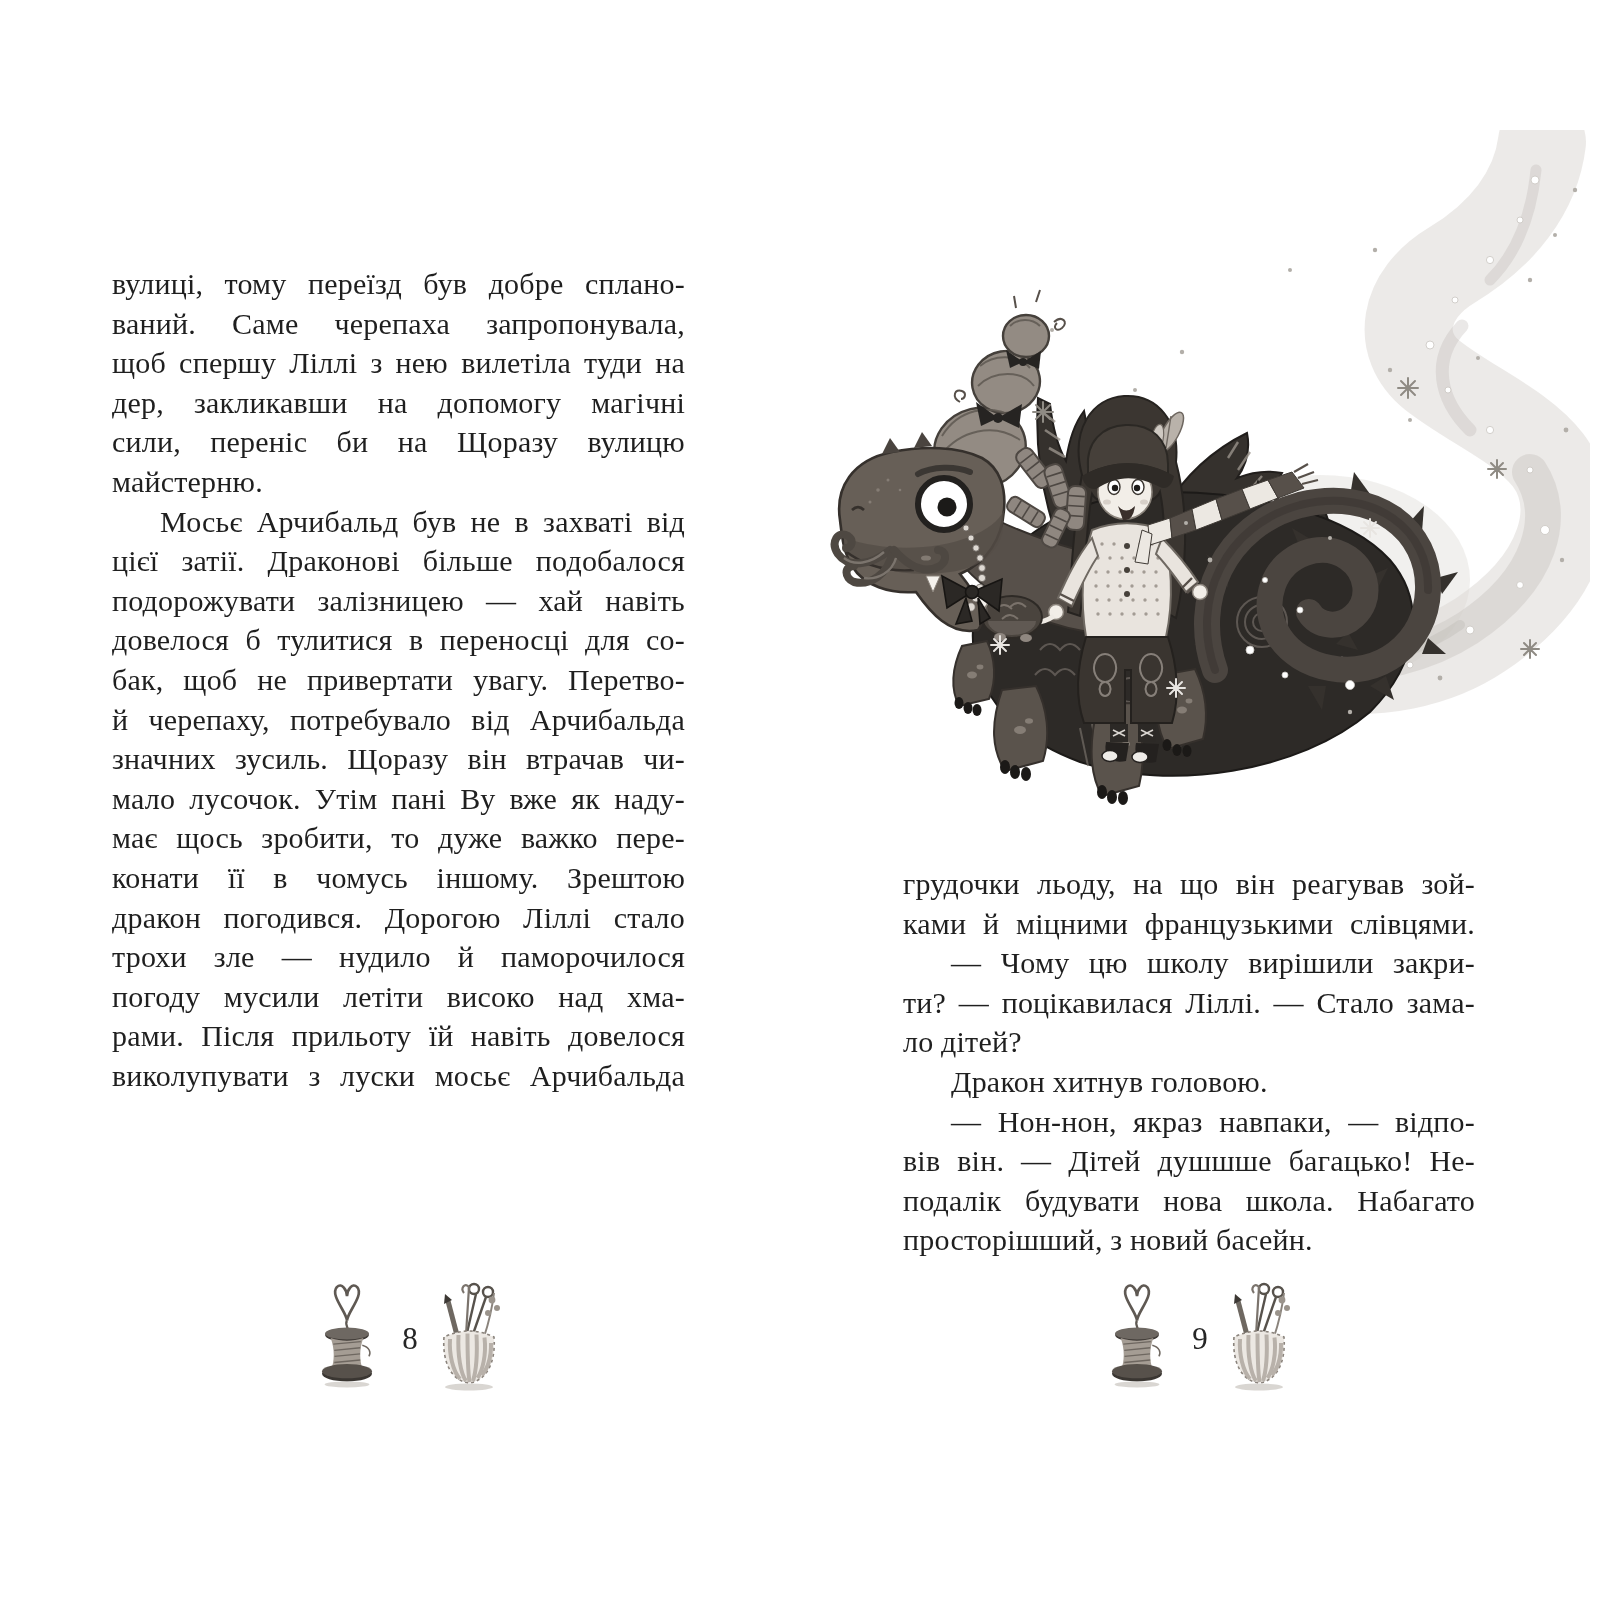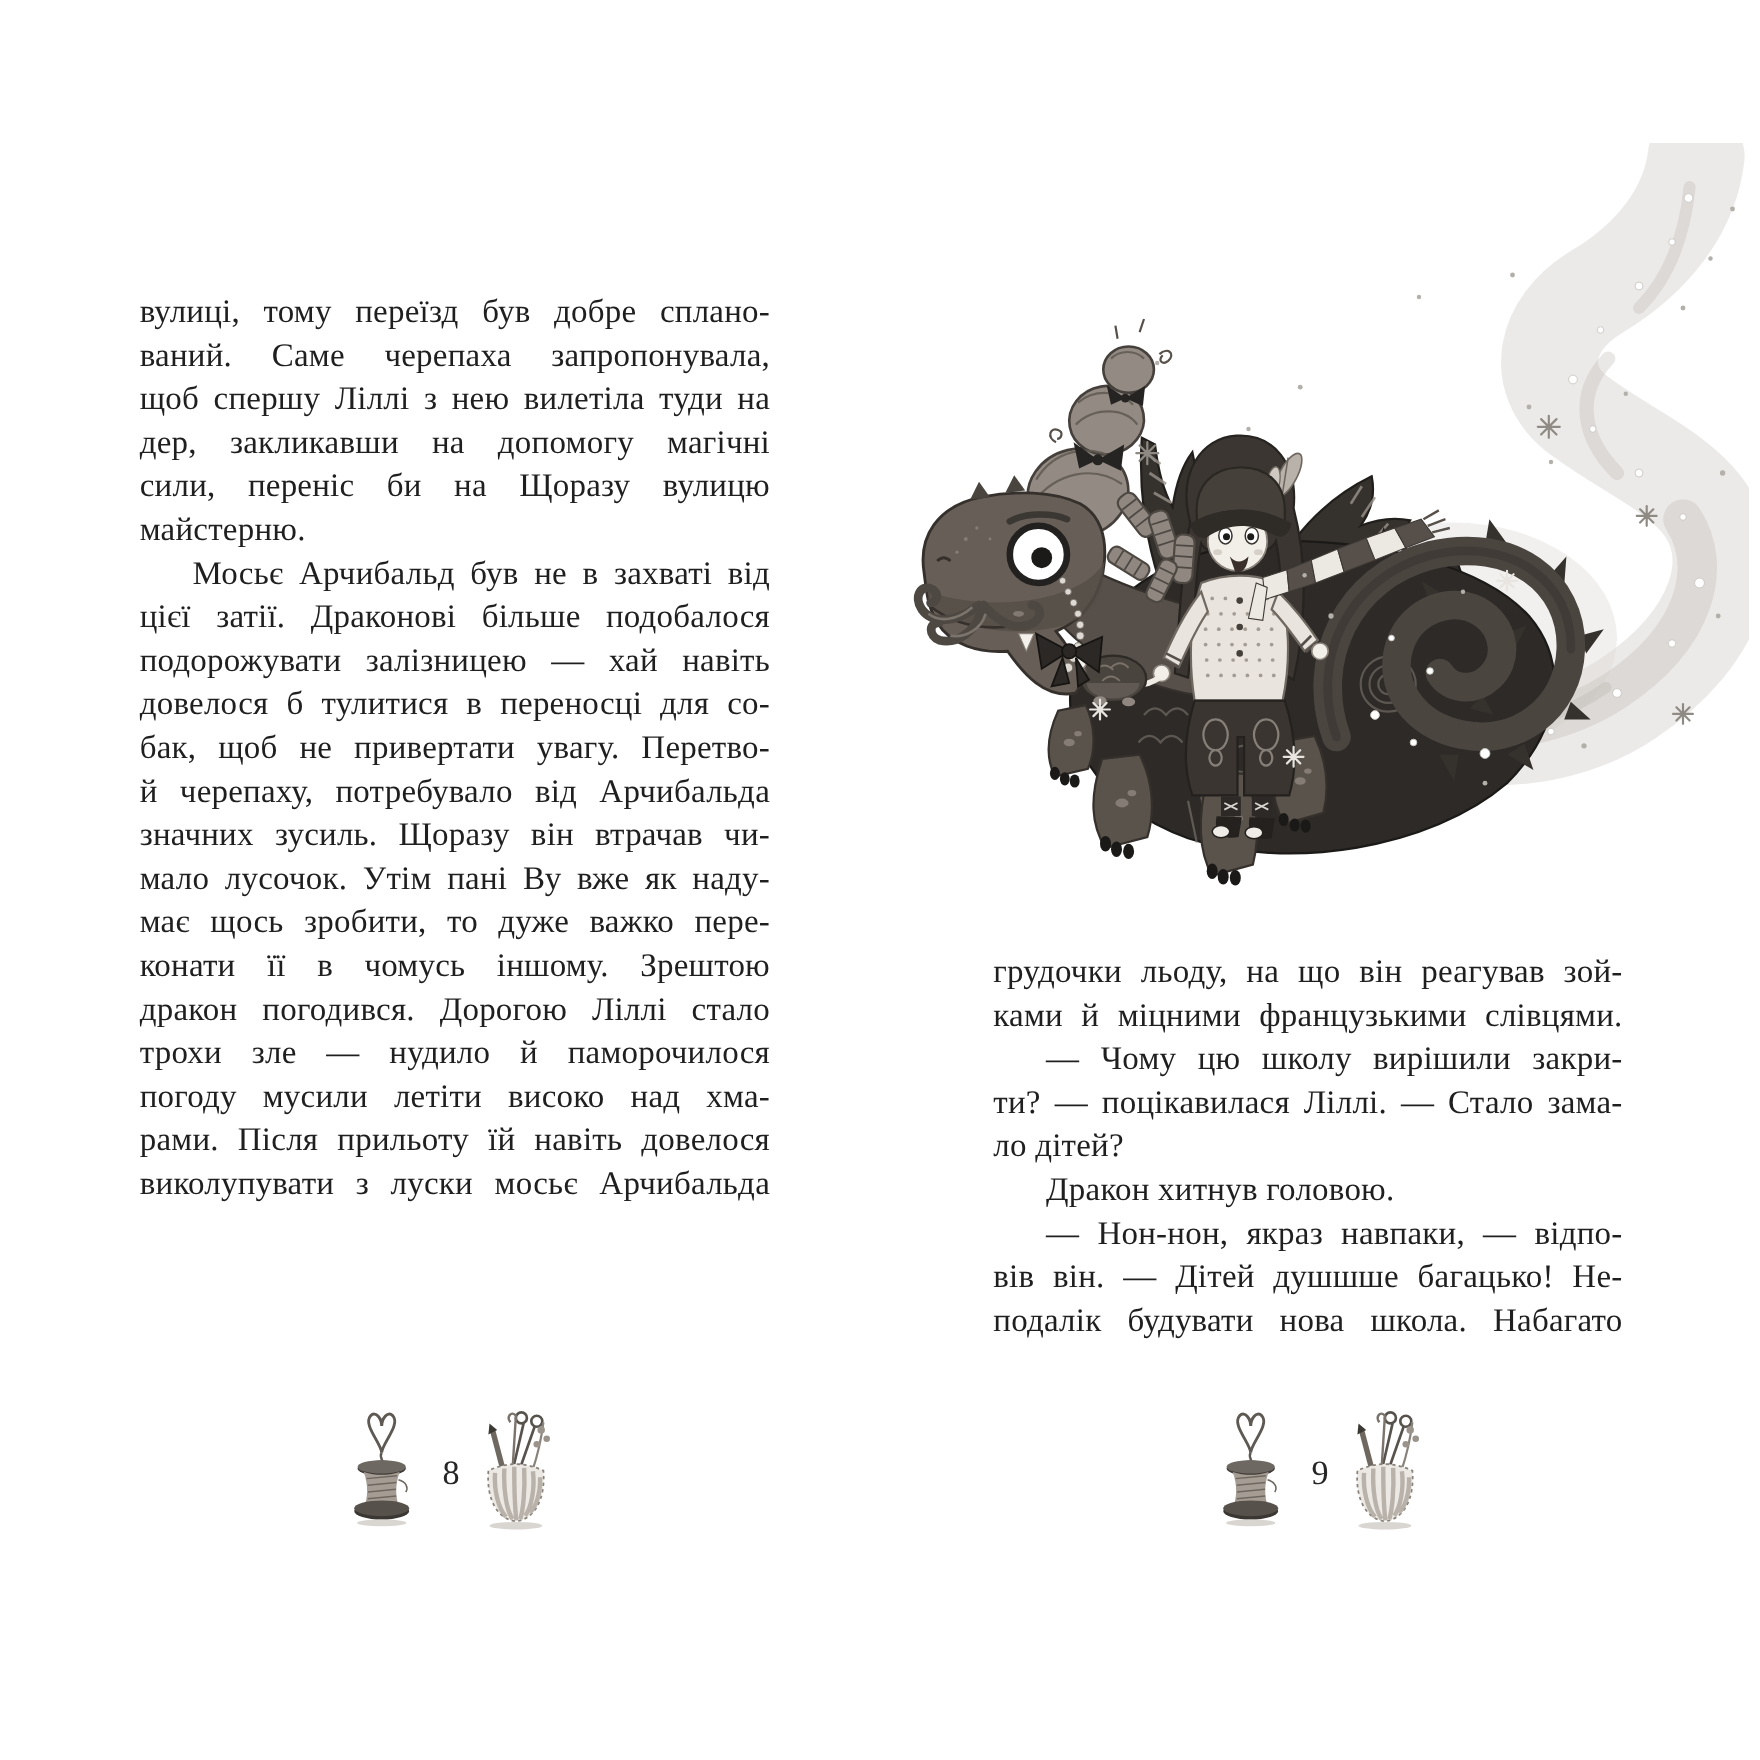--- a/index.html
+++ b/index.html
@@ -10,7 +10,7 @@
   #page-left{left:0;width:800px;}
   #page-right{left:800px;width:800px;}
   .text-col{position:absolute;}
-  .text-col.left{left:127px;top:264px;width:573px;}
+  .text-col.left{left:112px;top:264px;width:573px;}
   .text-col.right{left:903px;top:864px;width:572px;}
   .line{font-size:30px;line-height:39.6px;text-align:justify;text-align-last:justify;
         color:#1f1f1f;letter-spacing:.2px;}

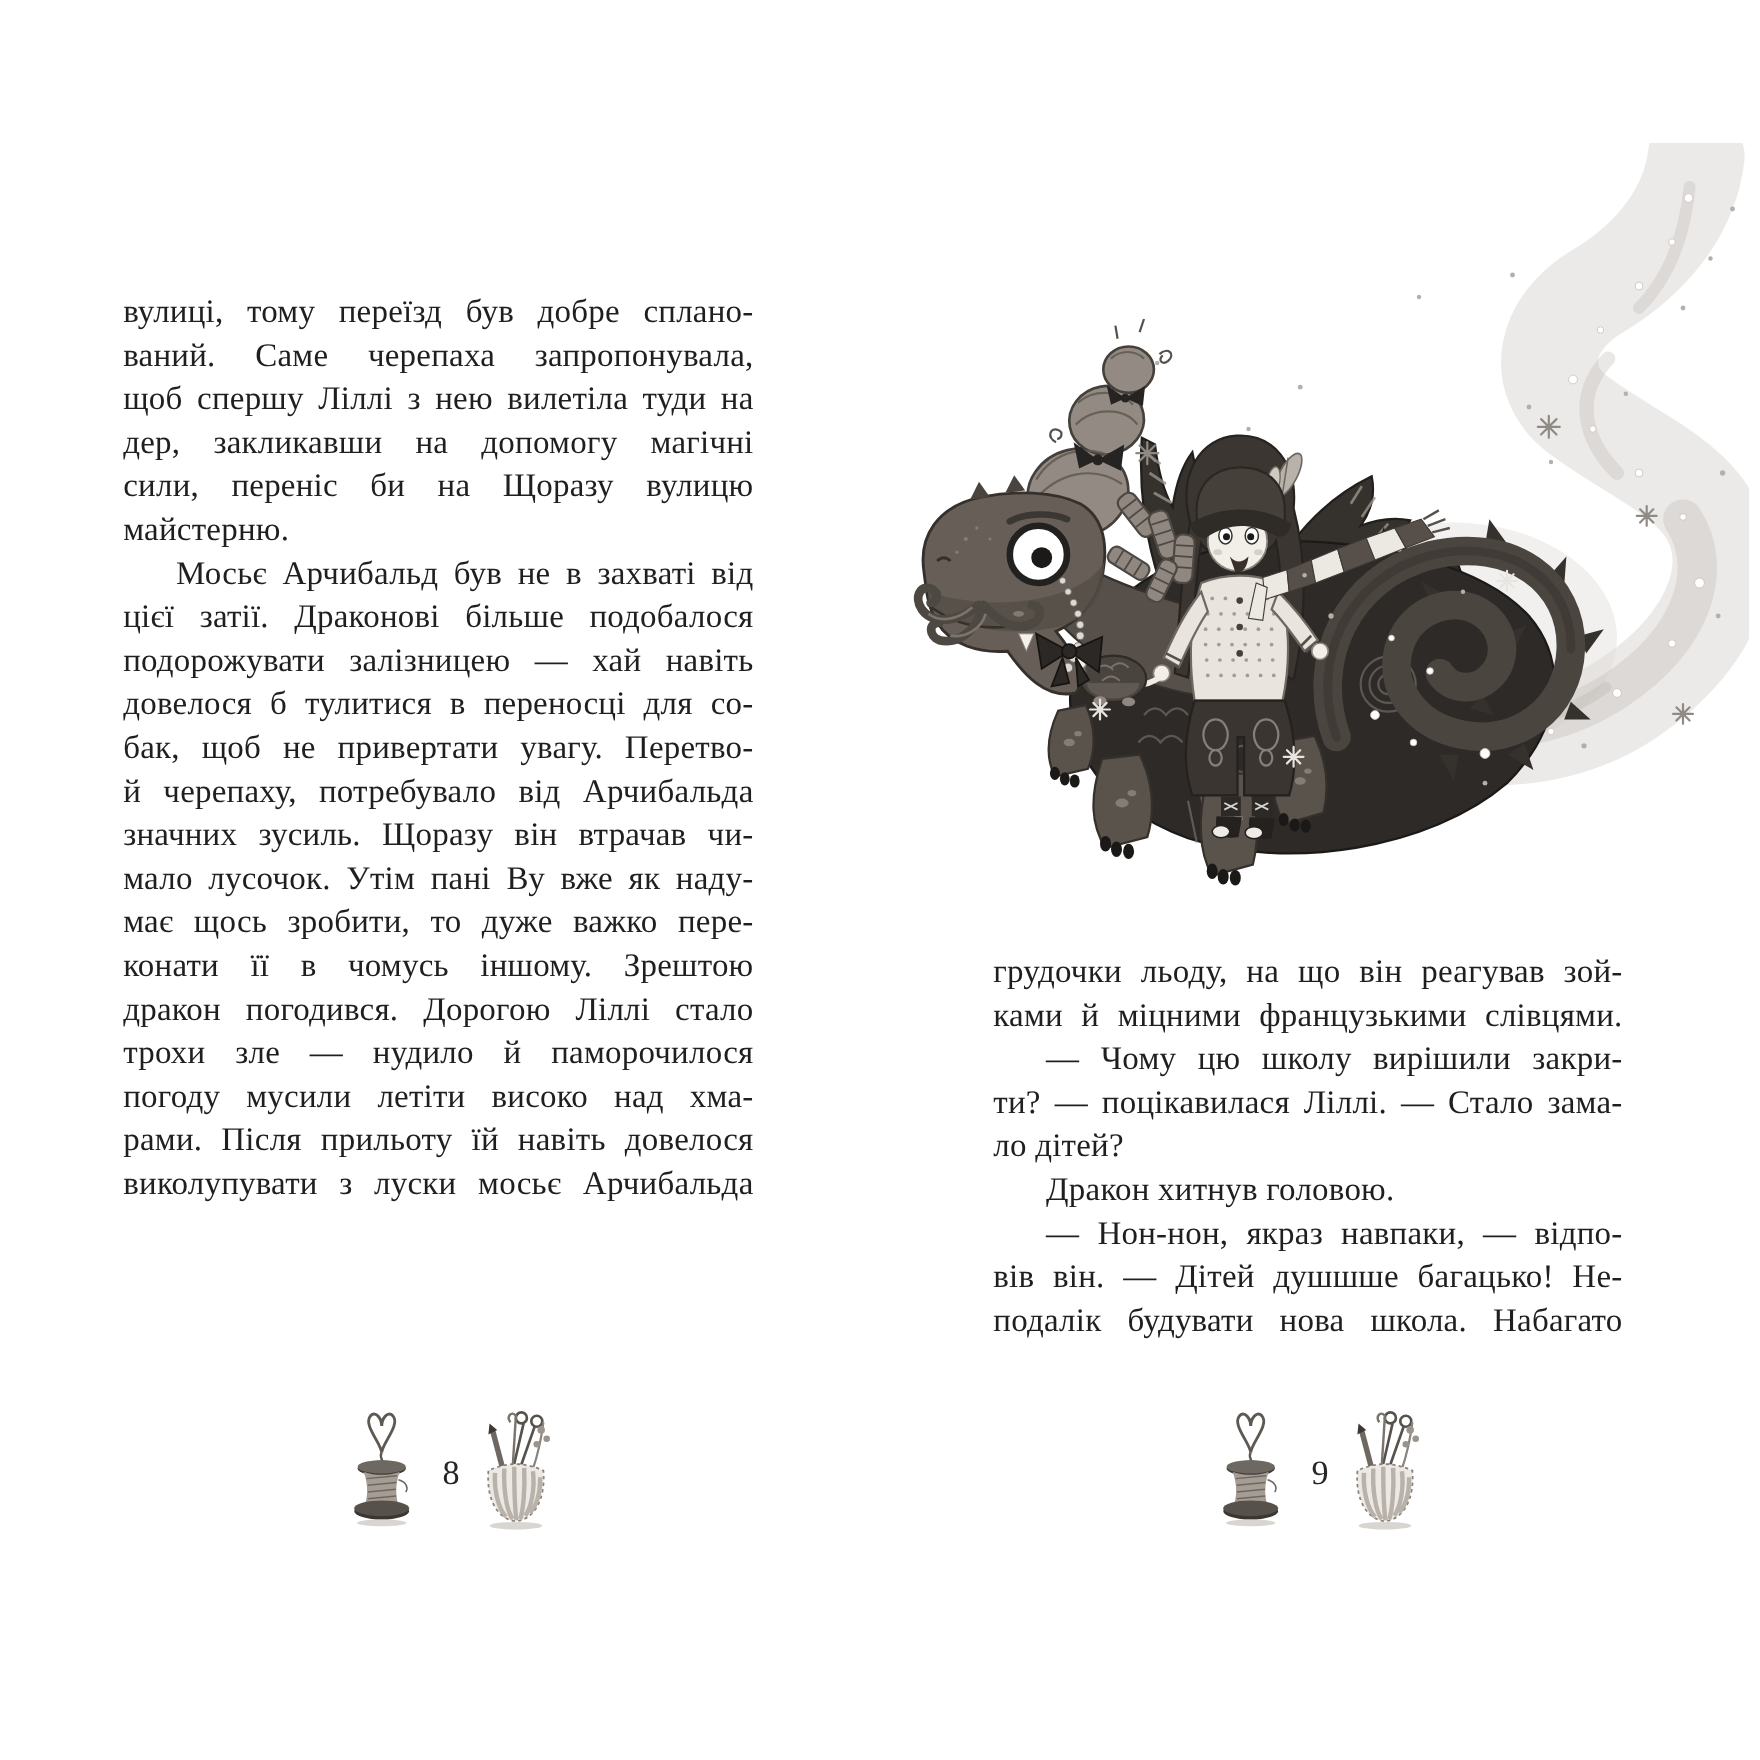--- a/index.html
+++ b/index.html
@@ -549,6 +549,7 @@
       <div class="line indent">— Нон-нон, якраз навпаки, — відпо-</div>
       <div class="line">вів він. — Дітей душшше багацько! Не-</div>
       <div class="line">подалік будувати нова школа. Набагато</div>
+      <div class="line last">просторішший, з новий басейн.</div>
     </div>
 
   <div class="footer" style="left:308px;top:1256px;width:220px;height:140px;">

